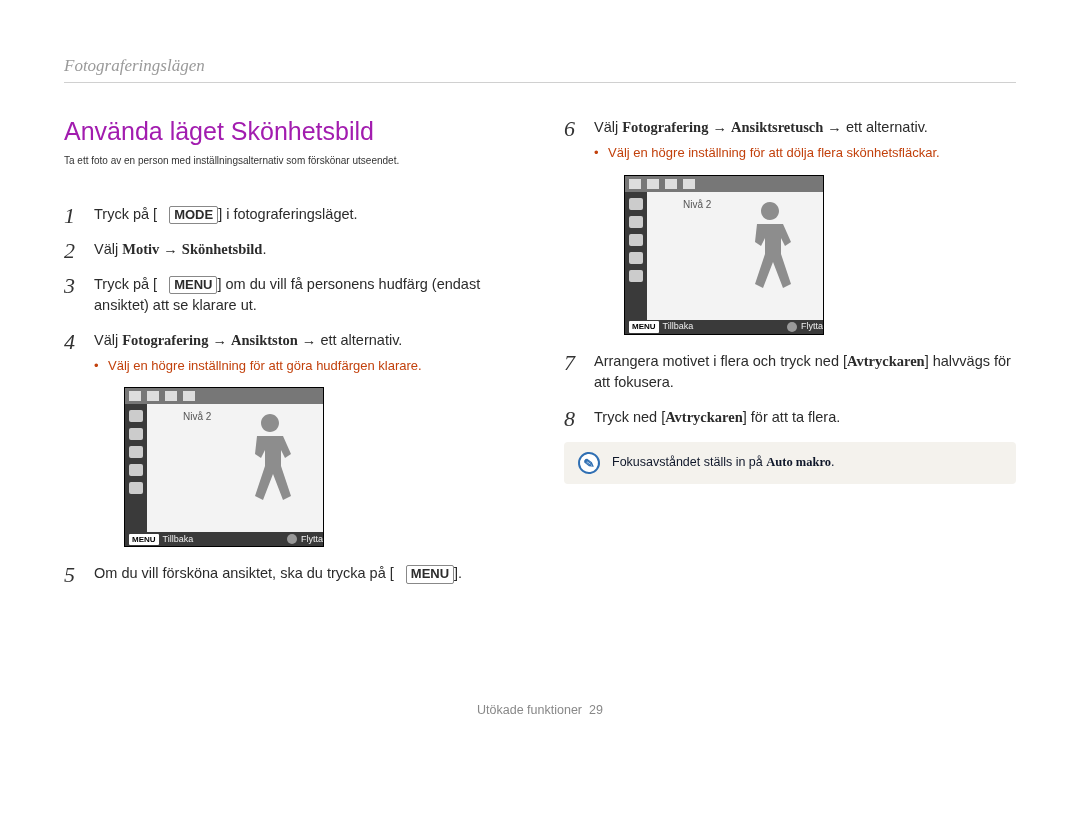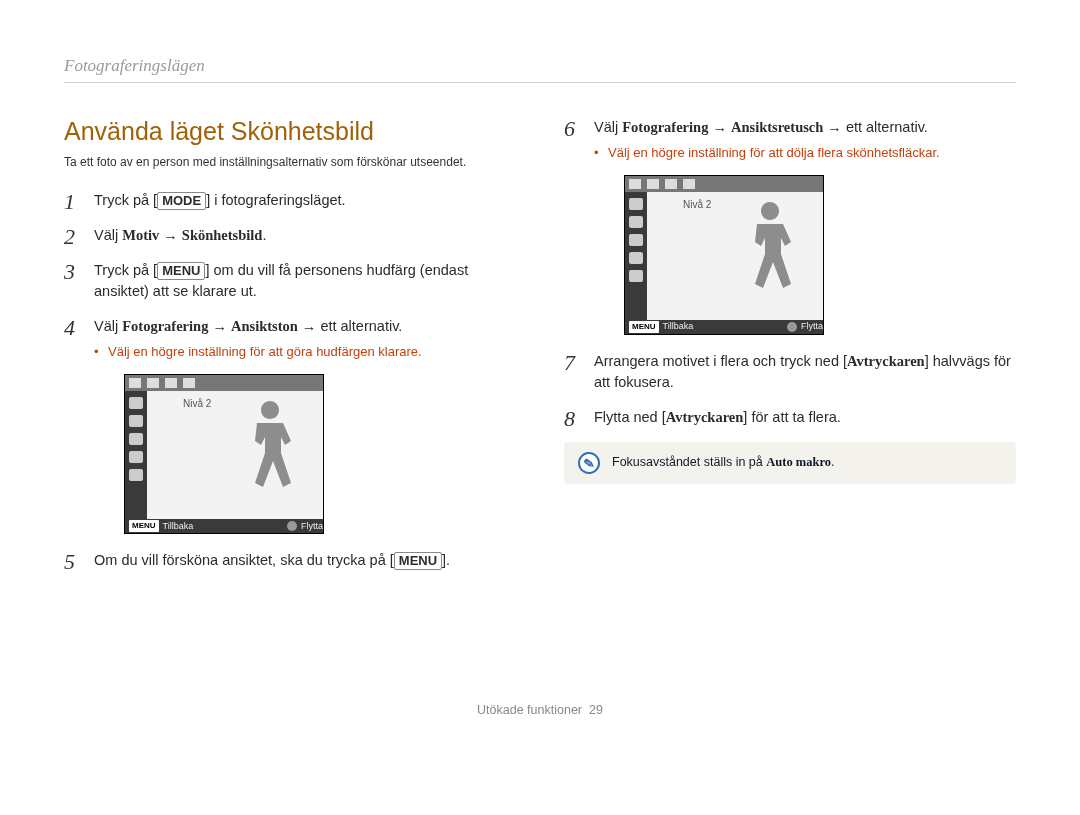--- a/index.html
+++ b/index.html
@@ -9,7 +9,7 @@
   .rule { border: none; border-top: 1px solid #d0d0d0; margin-bottom: 34px; }
   .cols { display: flex; gap: 48px; }
   .col { flex: 1; min-width: 0; }
-  h1.heading { font-size: 25px; color: #a16207; font-weight: 400; margin-bottom: 8px; font-family: Arial, sans-serif; }
+  h1.heading { font-size: 25px; color: #a21caf; font-weight: 400; margin-bottom: 8px; font-family: Arial, sans-serif; }
   .intro { font-size: 12px; color: #333; line-height: 1.35; margin-bottom: 20px; }
   ol.steps { list-style: none; counter-reset: step; }
   ol.steps > li { position: relative; padding-left: 30px; margin-bottom: 14px; font-size: 14.5px; line-height: 1.45; }

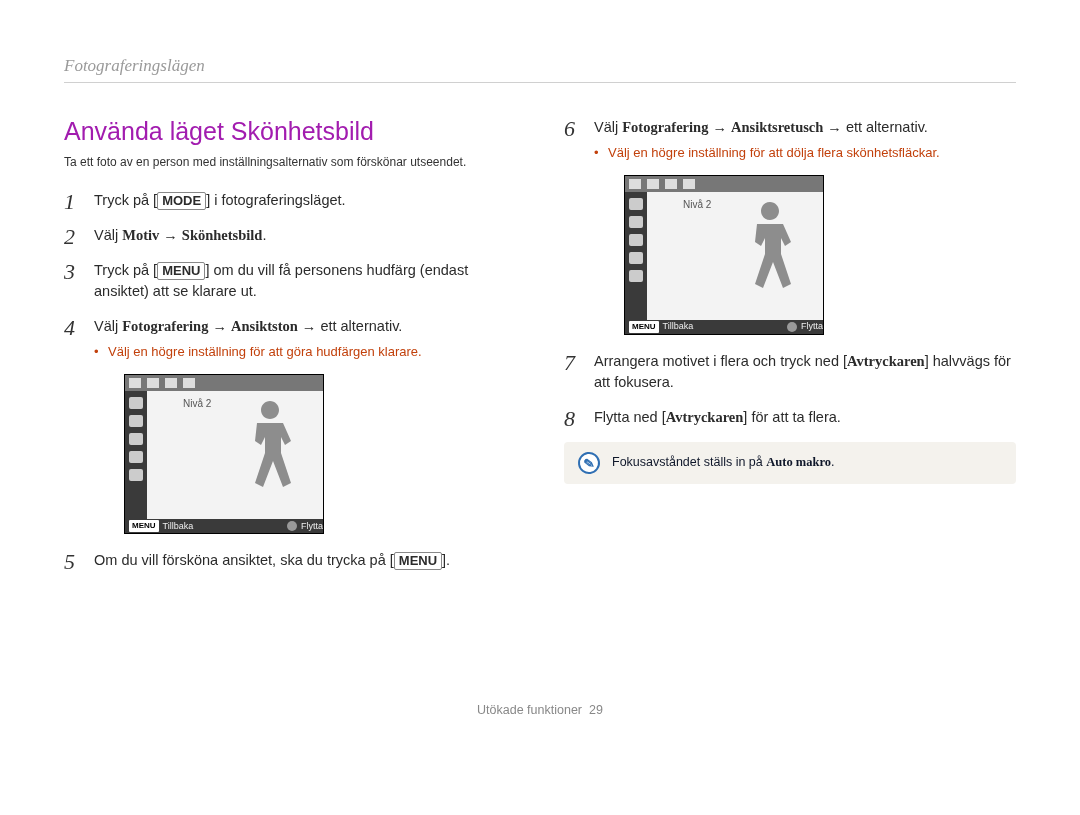--- a/index.html
+++ b/index.html
@@ -10,7 +10,7 @@
   .cols { display: flex; gap: 48px; }
   .col { flex: 1; min-width: 0; }
   h1.heading { font-size: 25px; color: #a21caf; font-weight: 400; margin-bottom: 8px; font-family: Arial, sans-serif; }
-  .intro { font-size: 12px; color: #333; line-height: 1.35; margin-bottom: 20px; }
+  .intro { font-size: 10px; color: #333; line-height: 1.35; margin-bottom: 36px; }
   ol.steps { list-style: none; counter-reset: step; }
   ol.steps > li { position: relative; padding-left: 30px; margin-bottom: 14px; font-size: 14.5px; line-height: 1.45; }
   ol.steps > li .num { position: absolute; left: 0; top: -4px; font-family: Georgia, 'Times New Roman', serif; font-style: italic; font-size: 22px; color: #333; }

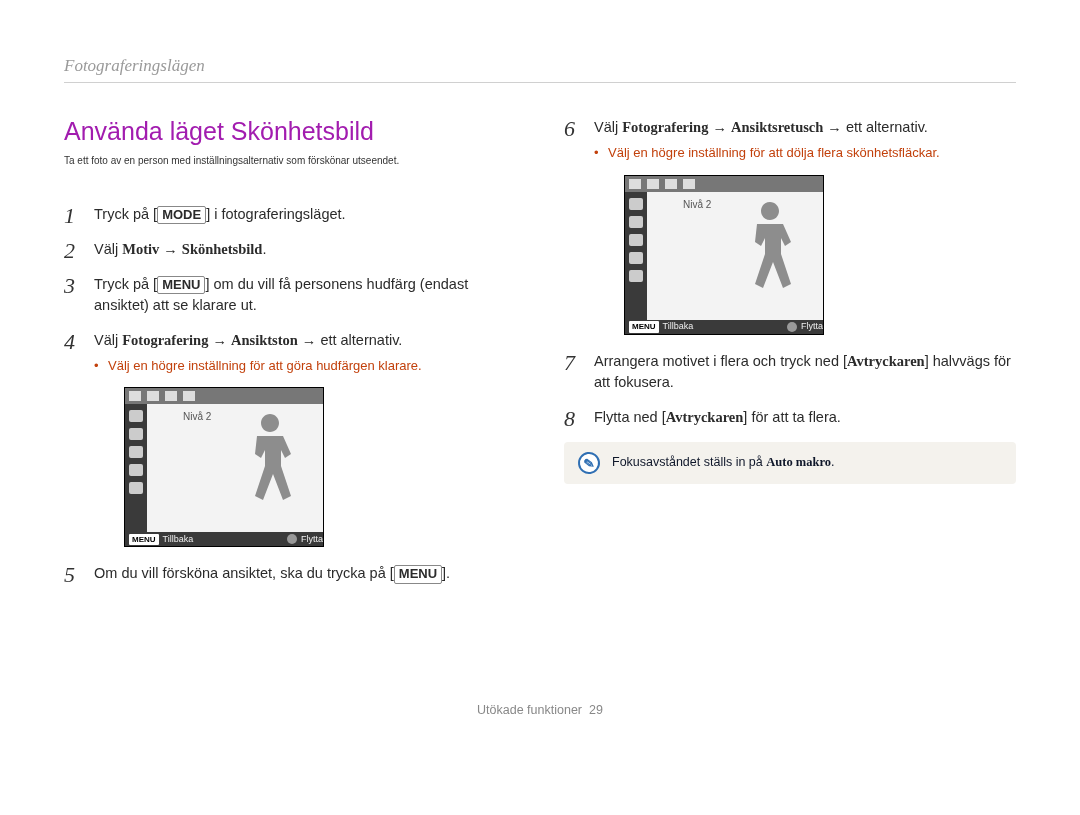--- a/index.html
+++ b/index.html
@@ -14,7 +14,7 @@
   ol.steps { list-style: none; counter-reset: step; }
   ol.steps > li { position: relative; padding-left: 30px; margin-bottom: 14px; font-size: 14.5px; line-height: 1.45; }
   ol.steps > li .num { position: absolute; left: 0; top: -4px; font-family: Georgia, 'Times New Roman', serif; font-style: italic; font-size: 22px; color: #333; }
-  .btn-label { display: inline-block; border: 1px solid #888; border-radius: 2px; padding: 0 4px; font-weight: bold; font-size: 13px; line-height: 1.25; background: #fff; }
+  .btn-label { display: inline-block; border: 1px solid #888; border-radius: 2px; padding: 0 4px; font-weight: bold; font-size: 13px; line-height: 1.25; background: #fff; margin-left: 12px; }
   .sub-bullet { margin-top: 6px; padding-left: 14px; position: relative; font-size: 13px; color: #c2410c; }
   .sub-bullet::before { content: "•"; position: absolute; left: 0; top: 0; }
   b { font-weight: bold; font-family: Liberation Serif, serif; }

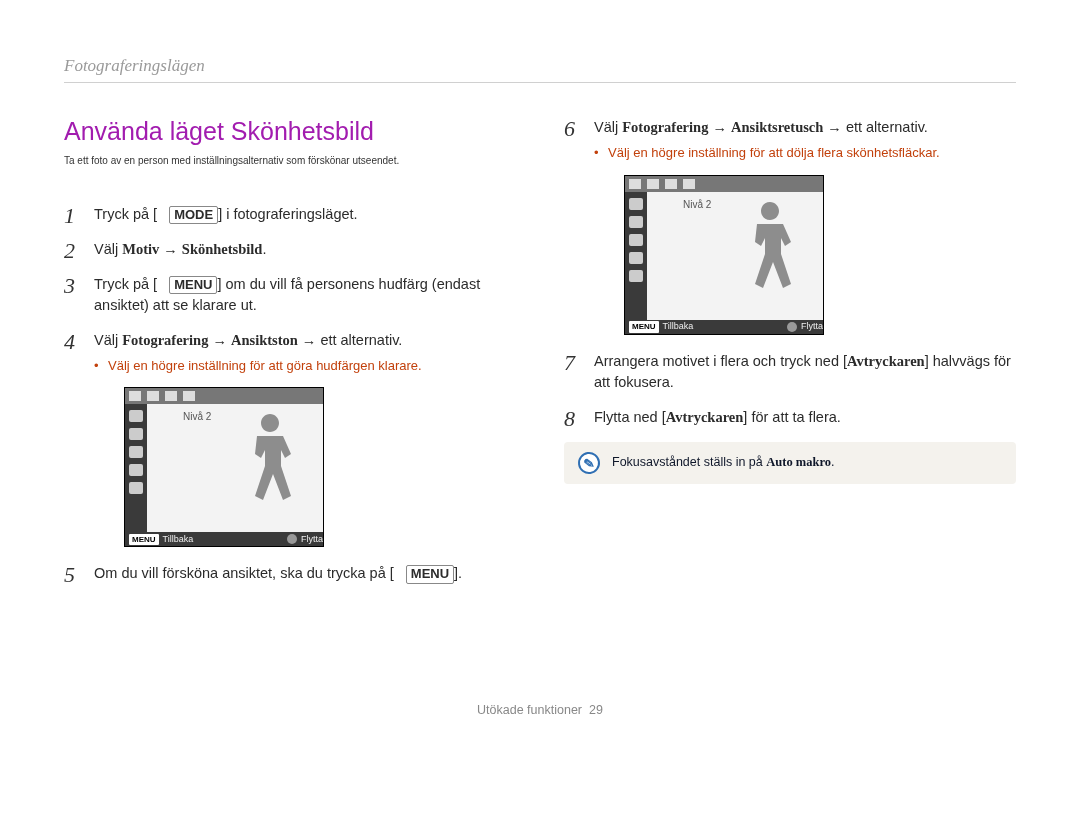--- a/index.html
+++ b/index.html
@@ -148,7 +148,7 @@
         </li>
         <li>
           <span class="num">8</span>
-          <span>Flytta ned [</span><b>Avtryckaren</b><span>] för att ta flera.</span>
+          <span>Tryck ned [</span><b>Avtryckaren</b><span>] för att ta flera.</span>
         </li>
       </ol>
 

